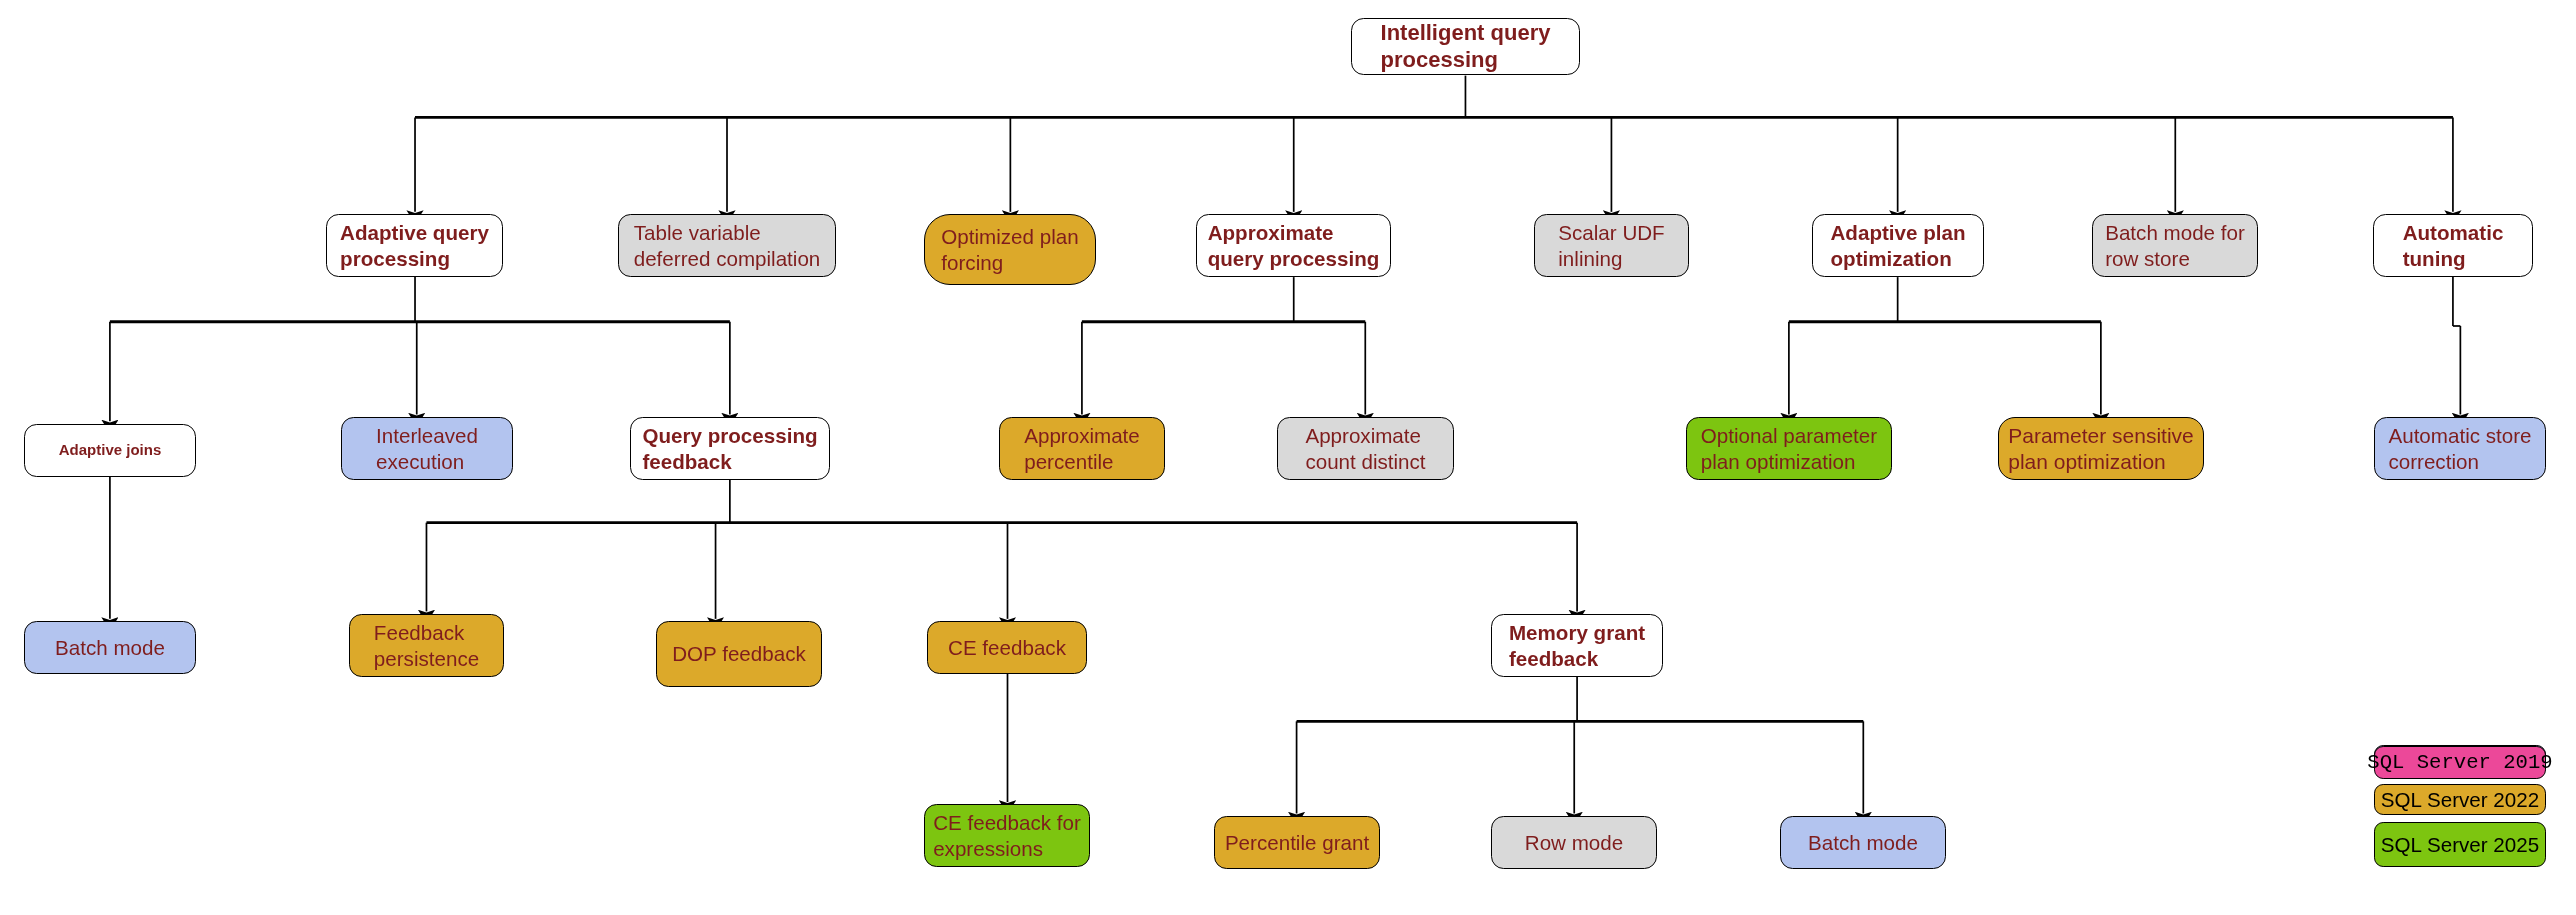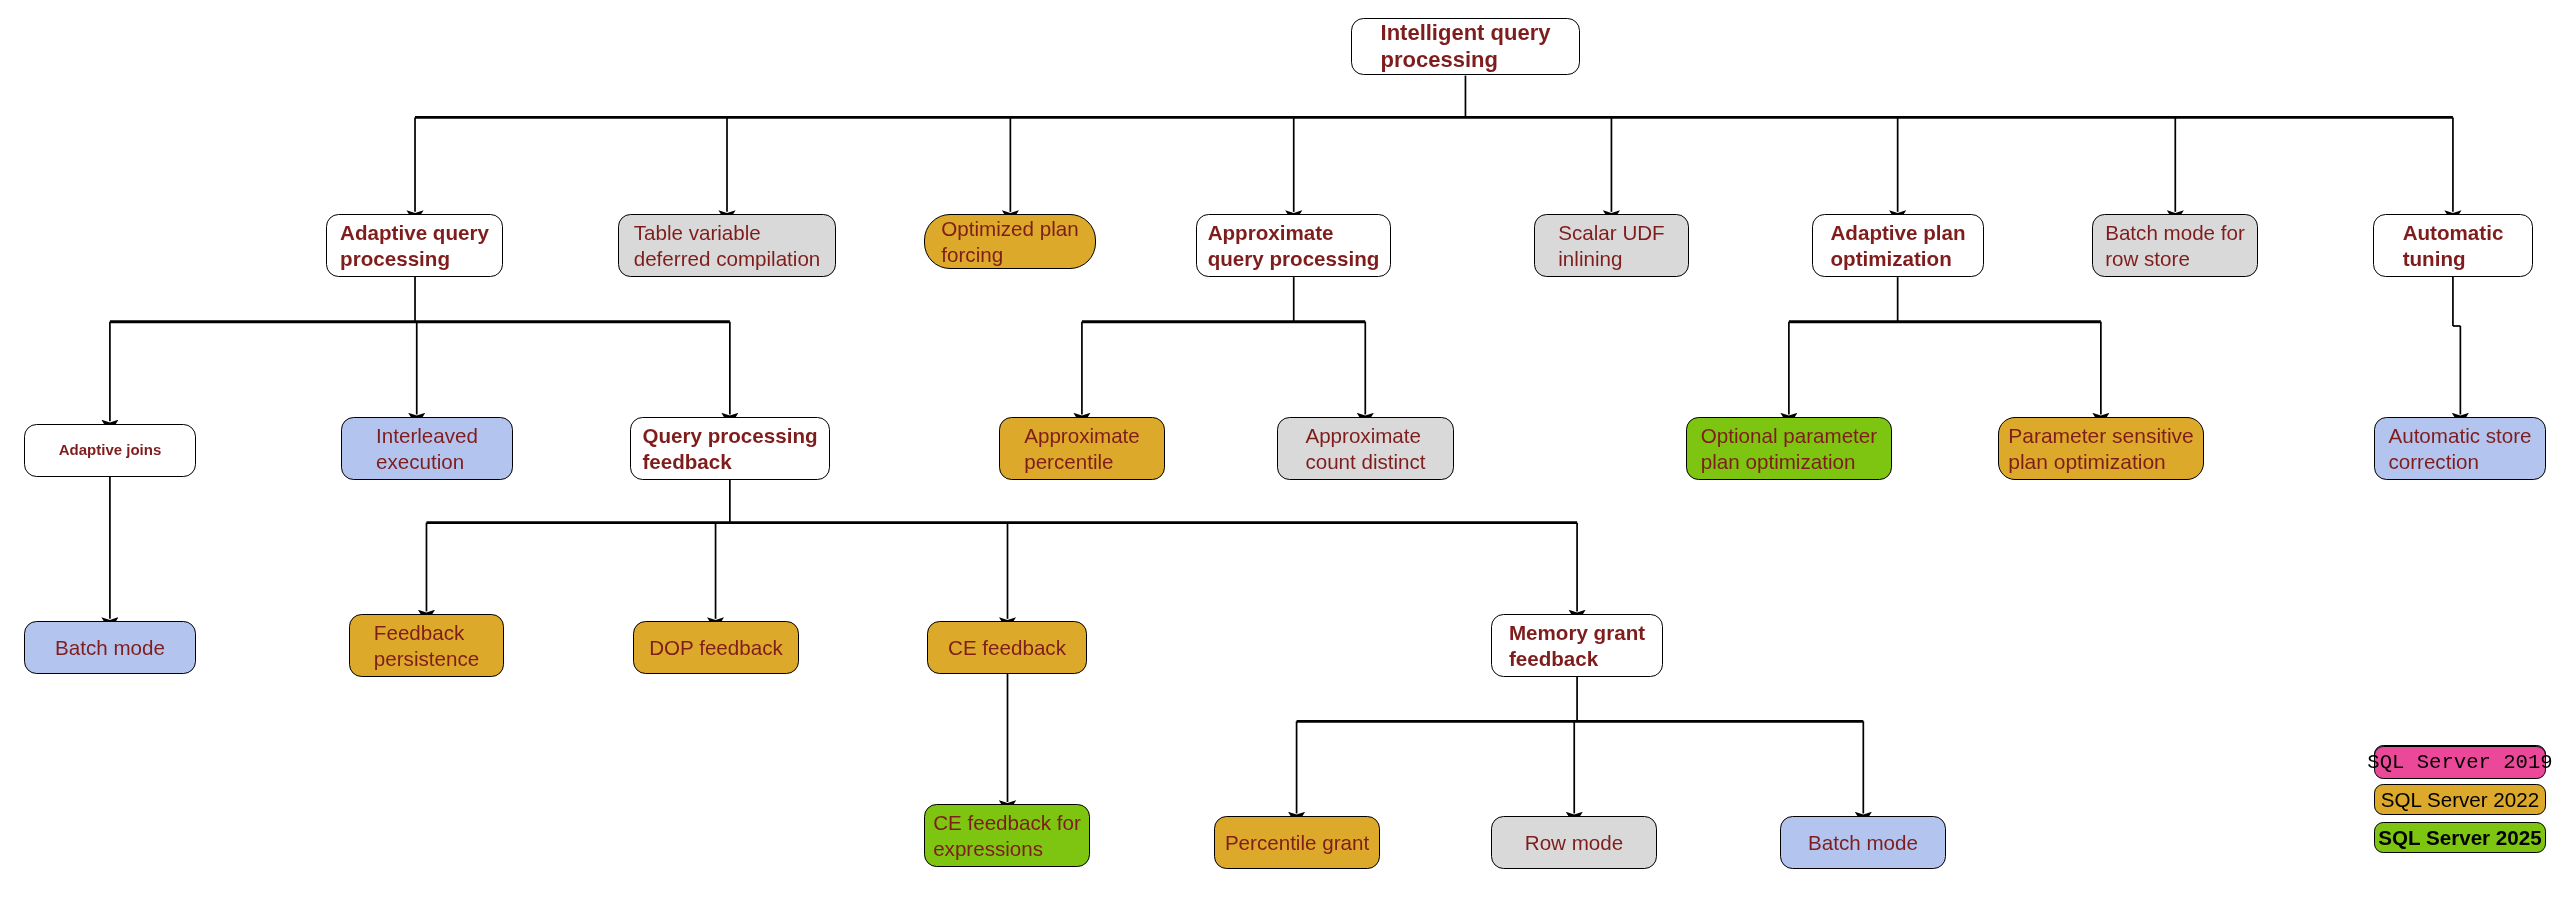--- a/index.html
+++ b/index.html
@@ -115,7 +115,7 @@
 processing</div>
       <div class="node v2019" style="left: 618px; top: 214px; width: 218px; height: 63px; font-size: 20.6px;">Table variable
 deferred compilation</div>
-      <div class="node v2022" style="left: 924px; top: 214px; width: 172px; height: 55px; font-size: 20.6px; border-radius: 26px;">Optimized plan
+      <div class="node v2022" style="left: 924px; top: 214px; width: 172px; height: 71px; font-size: 20.6px; border-radius: 26px;">Optimized plan
 forcing</div>
       <div class="node plain bold" style="left: 1196px; top: 214px; width: 195px; height: 63px; font-size: 20.6px;">Approximate
 query processing</div>

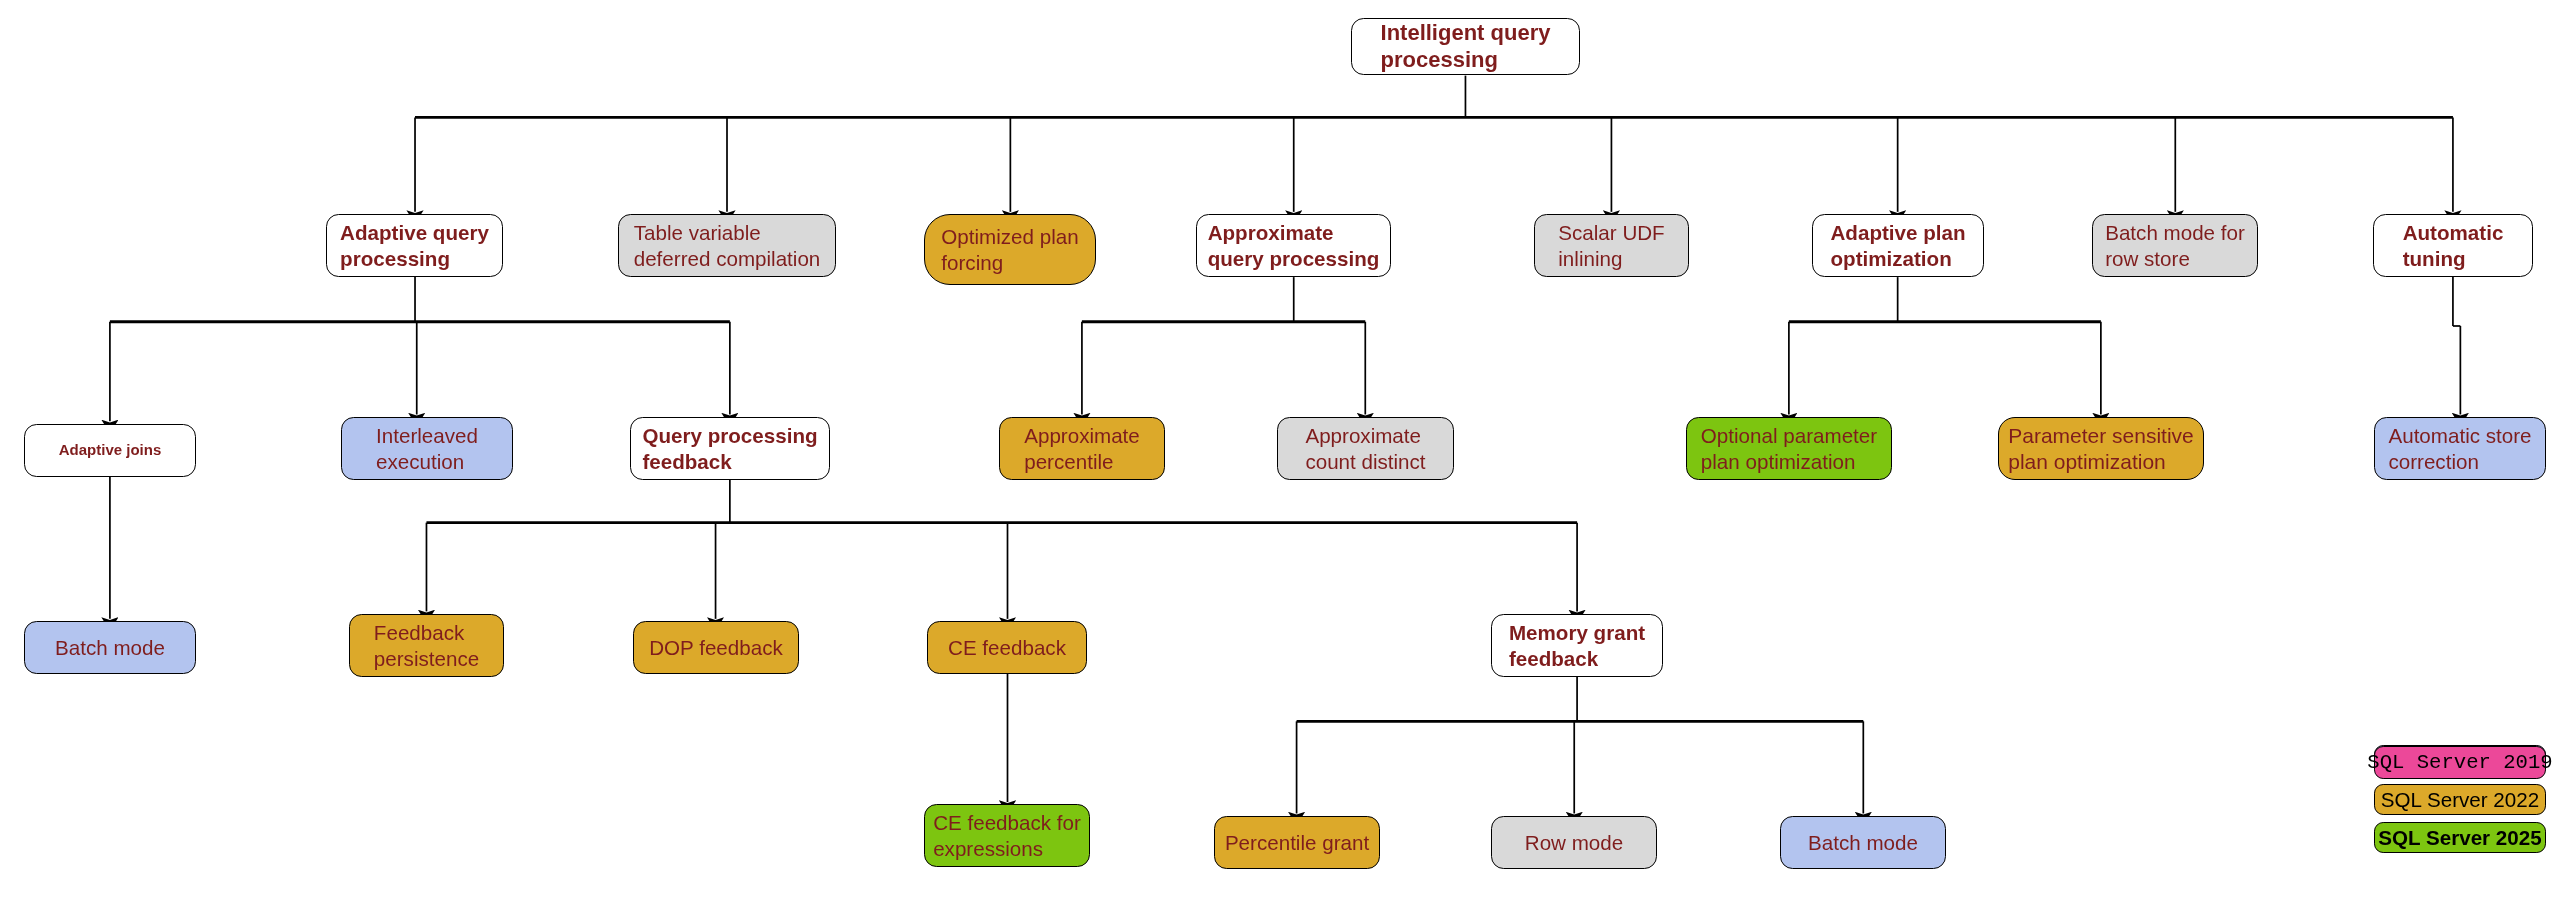--- a/index.html
+++ b/index.html
@@ -145,7 +145,7 @@
       <div class="node v2017" style="left: 24px; top: 621px; width: 172px; height: 53px; font-size: 20.6px;">Batch mode</div>
       <div class="node v2022" style="left: 349px; top: 614px; width: 155px; height: 63px; font-size: 20.6px;">Feedback
 persistence</div>
-      <div class="node v2022" style="left: 633px; top: 621px; width: 166px; height: 53px; font-size: 20.6px;">DOP feedback</div>
+      <div class="node v2022" style="left: 656px; top: 621px; width: 166px; height: 66px; font-size: 20.6px;">DOP feedback</div>
       <div class="node v2022" style="left: 927px; top: 621px; width: 160px; height: 53px; font-size: 20.6px;">CE feedback</div>
       <div class="node plain bold" style="left: 1491px; top: 614px; width: 172px; height: 63px; font-size: 20.6px;">Memory grant
 feedback</div>

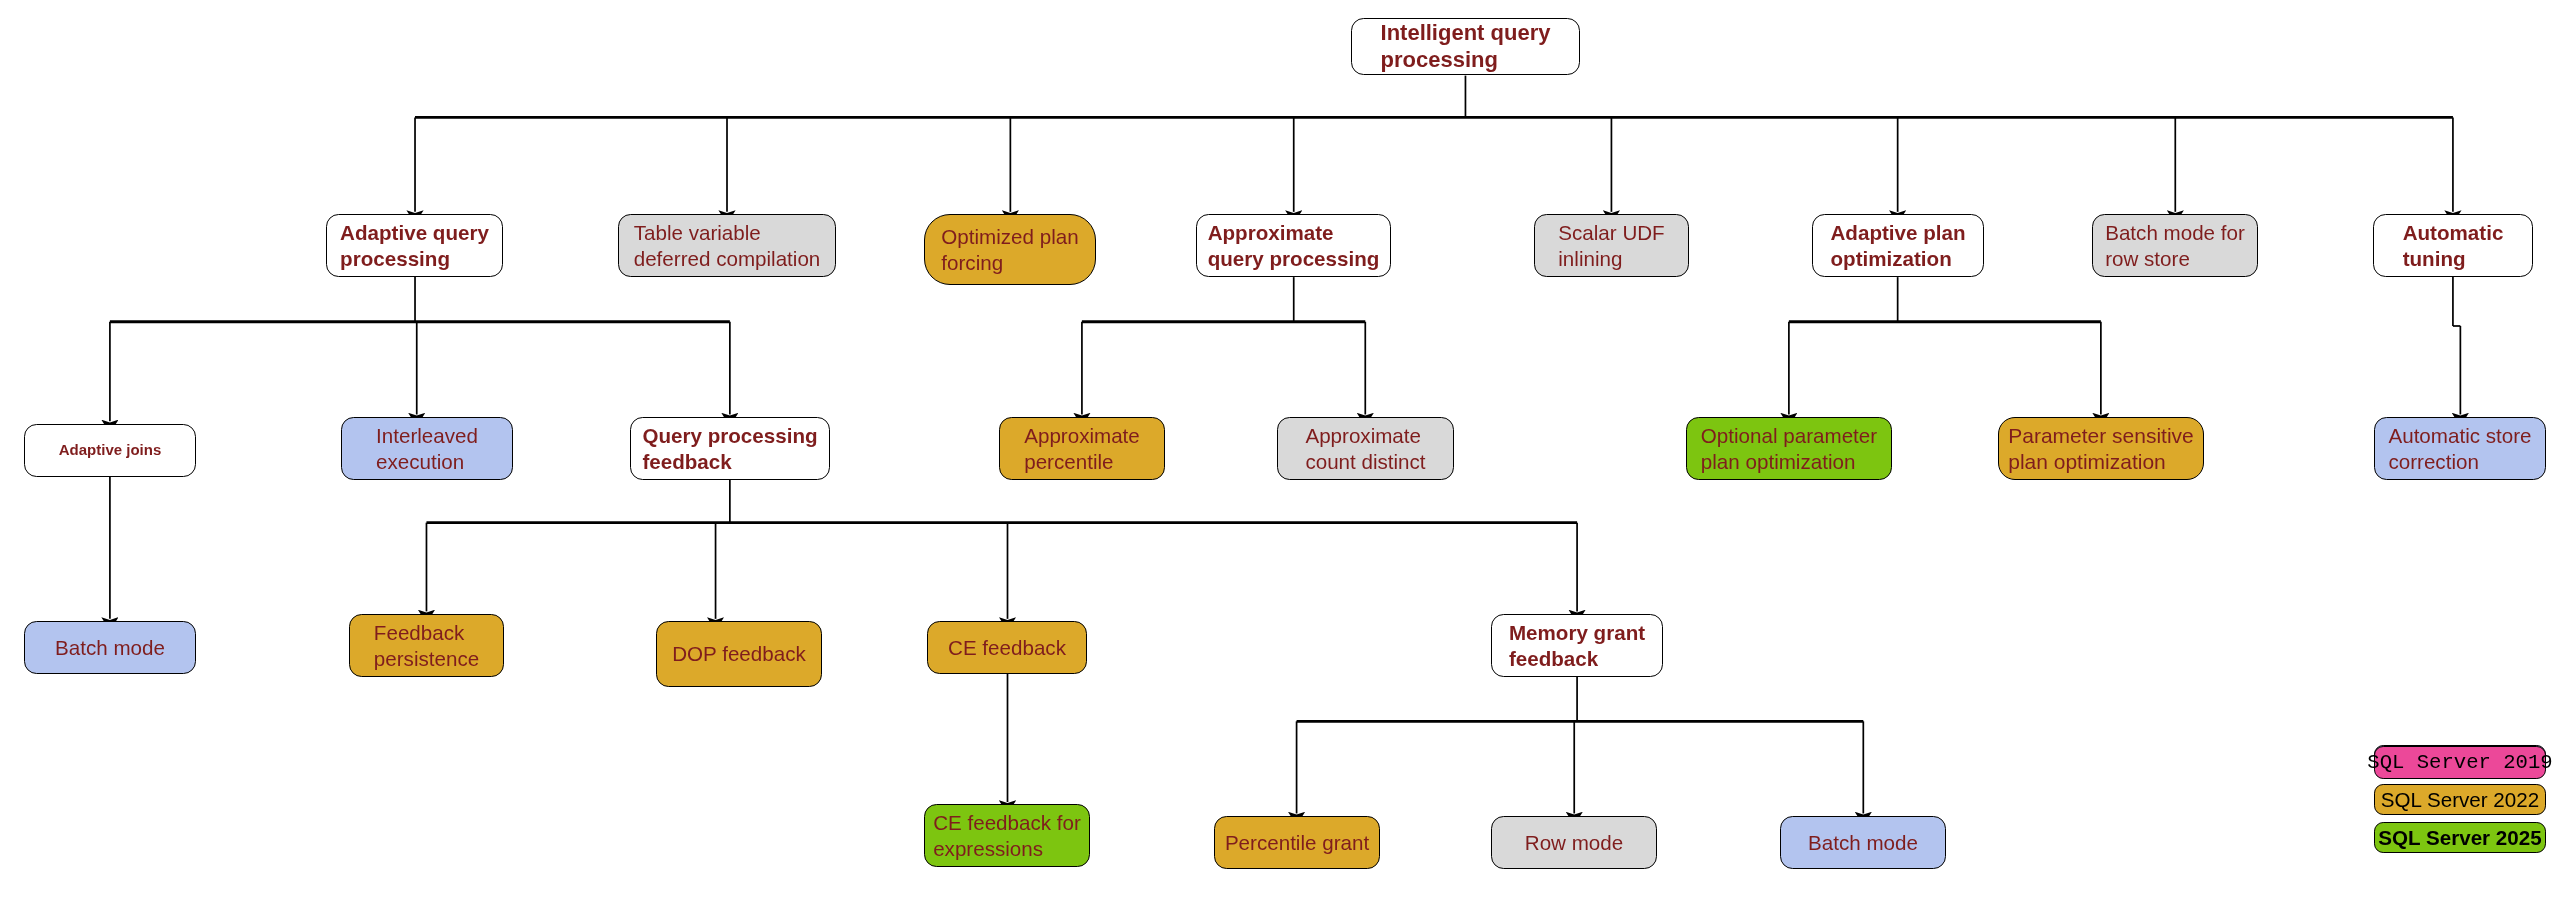--- a/index.html
+++ b/index.html
@@ -159,7 +159,7 @@
       <div class="legend-item v2017" style="left: 2374px; top: 709px; width: 172px; height: 31px; background: rgb(179, 196, 239); margin-top: 36px;">SQL Server 2017</div>
       <div class="legend-item v2019" style="left: 2374px; top: 746px; width: 172px; height: 33px; background: #ec4899; font-family: Liberation Mono, monospace;">SQL Server 2019</div>
       <div class="legend-item v2022" style="left: 2374px; top: 784px; width: 172px; height: 31px; background: rgb(220, 169, 42);">SQL Server 2022</div>
-      <div class="legend-item v2025" style="left: 2374px; top: 822px; width: 172px; height: 31px; background: rgb(125, 197, 16); font-weight: bold;">SQL Server 2025</div>
+      <div class="legend-item v2025" style="left: 2374px; top: 822px; width: 172px; height: 45px; background: rgb(125, 197, 16);">SQL Server 2025</div>
     </div>
 </div>
 

